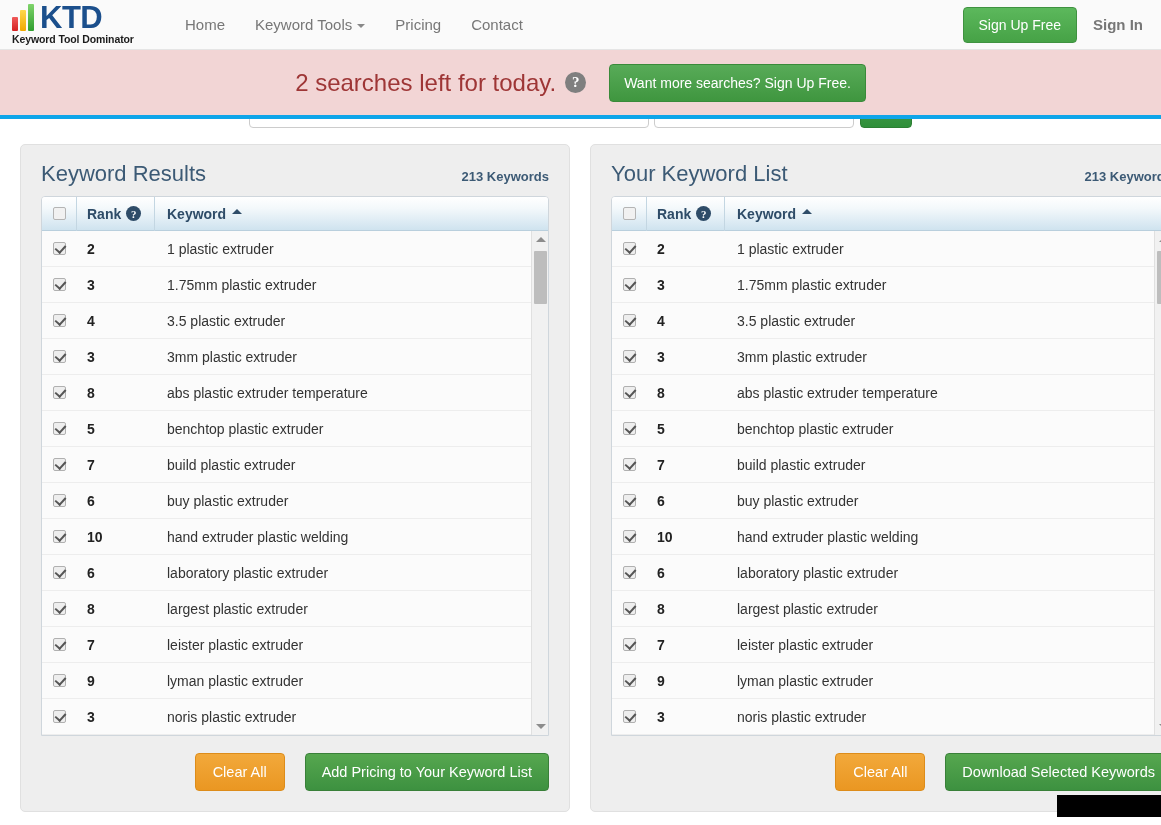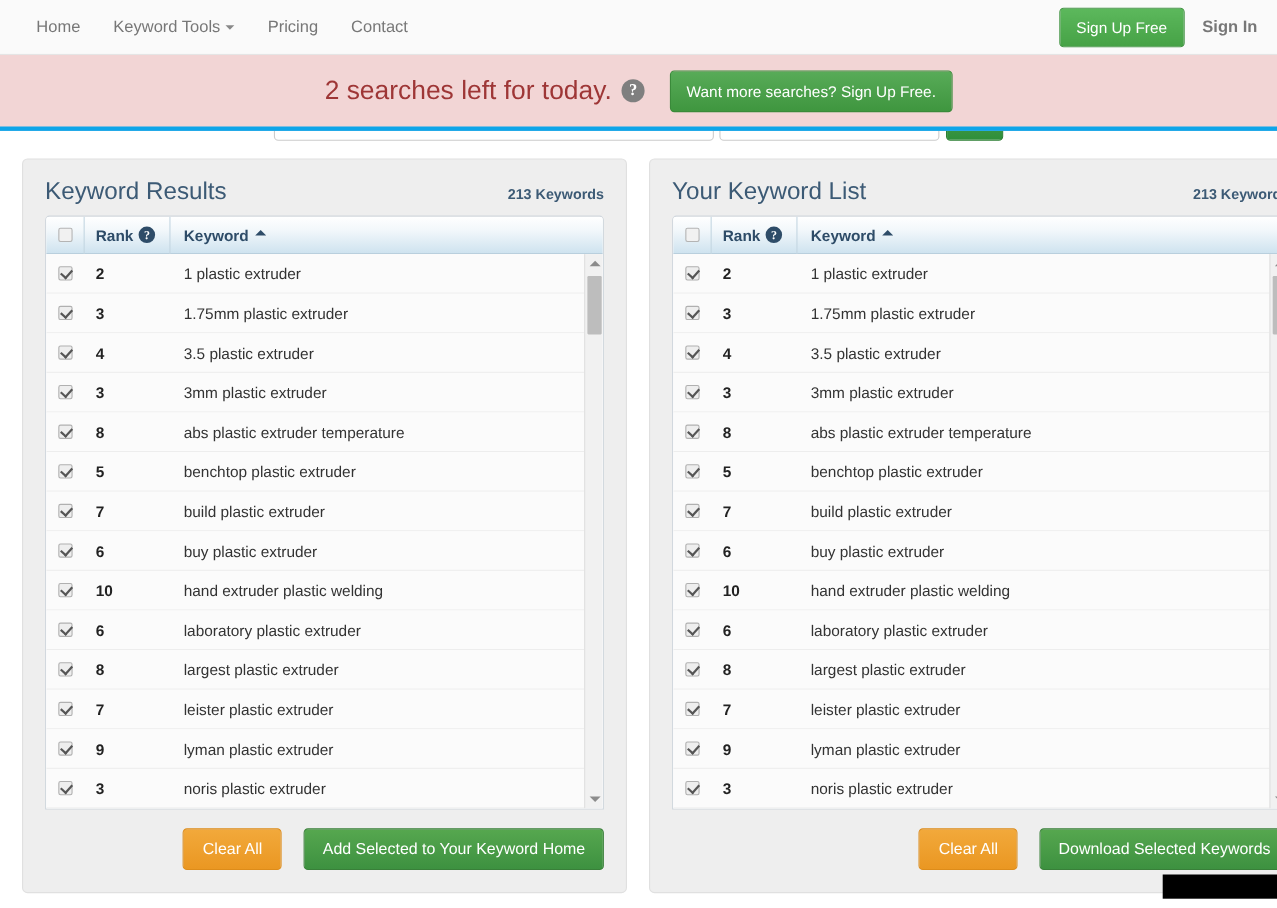--- a/index.html
+++ b/index.html
@@ -225,6 +225,19 @@
 <div id="page">
 
   <div class="navbar">
+    <div class="brand">
+      <div class="brand-inner">
+        <div class="brand-top">
+          <span class="logo-bars">
+            <i class="bar-red"></i>
+              <i class="bar-yellow"></i>
+              <i class="bar-green"></i>
+          </span>
+          <span class="ktd-text">KTD</span>
+        </div>
+        <div class="brand-sub">Keyword Tool Dominator</div>
+      </div>
+    </div>
 
     <div class="nav-links">
       <a class="nav-link"><span>Home</span></a>

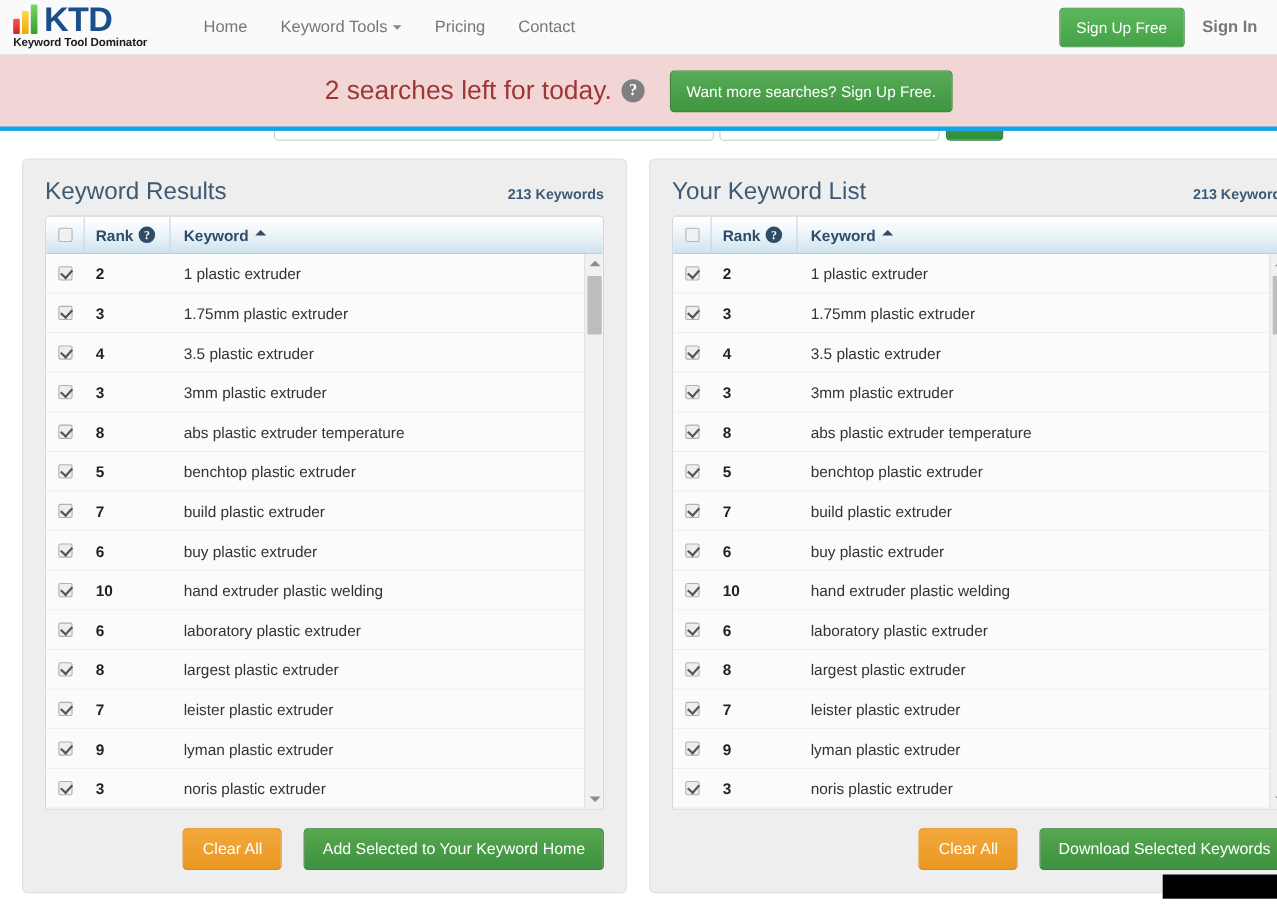--- a/index.html
+++ b/index.html
@@ -400,7 +400,7 @@
 
     <div class="panel-actions">
       <button class="btn-clear">Clear All</button>
-      <button class="btn-green-action">Add Selected to Your Keyword Home</button>
+      <button class="btn-green-action">Add Pricing to Your Keyword List</button>
     </div>
   </div>
 

